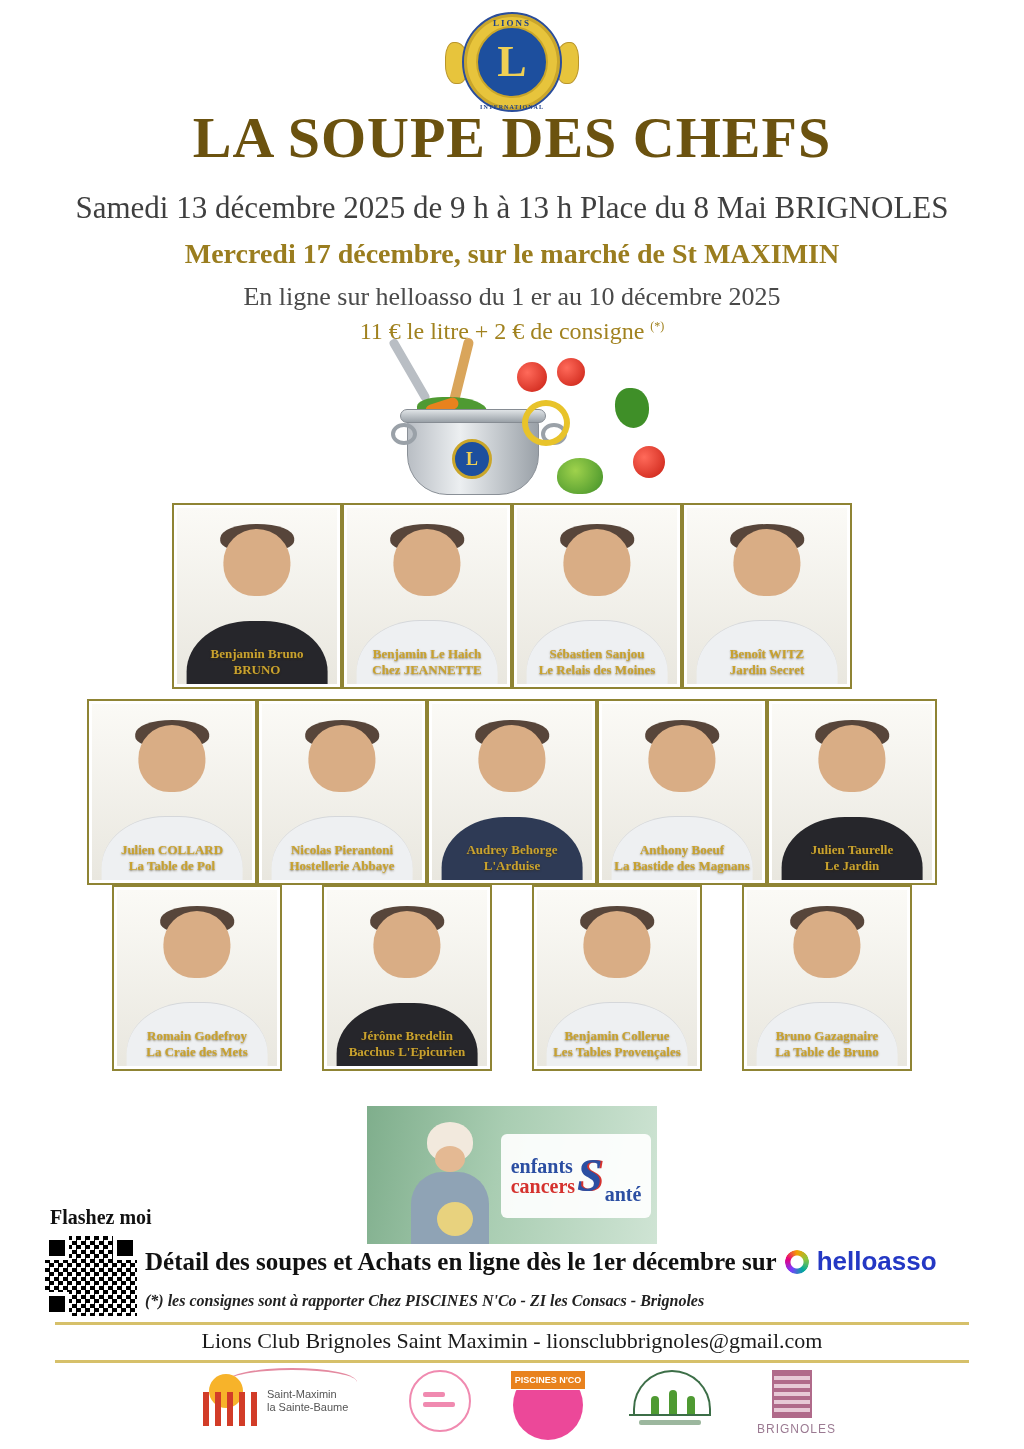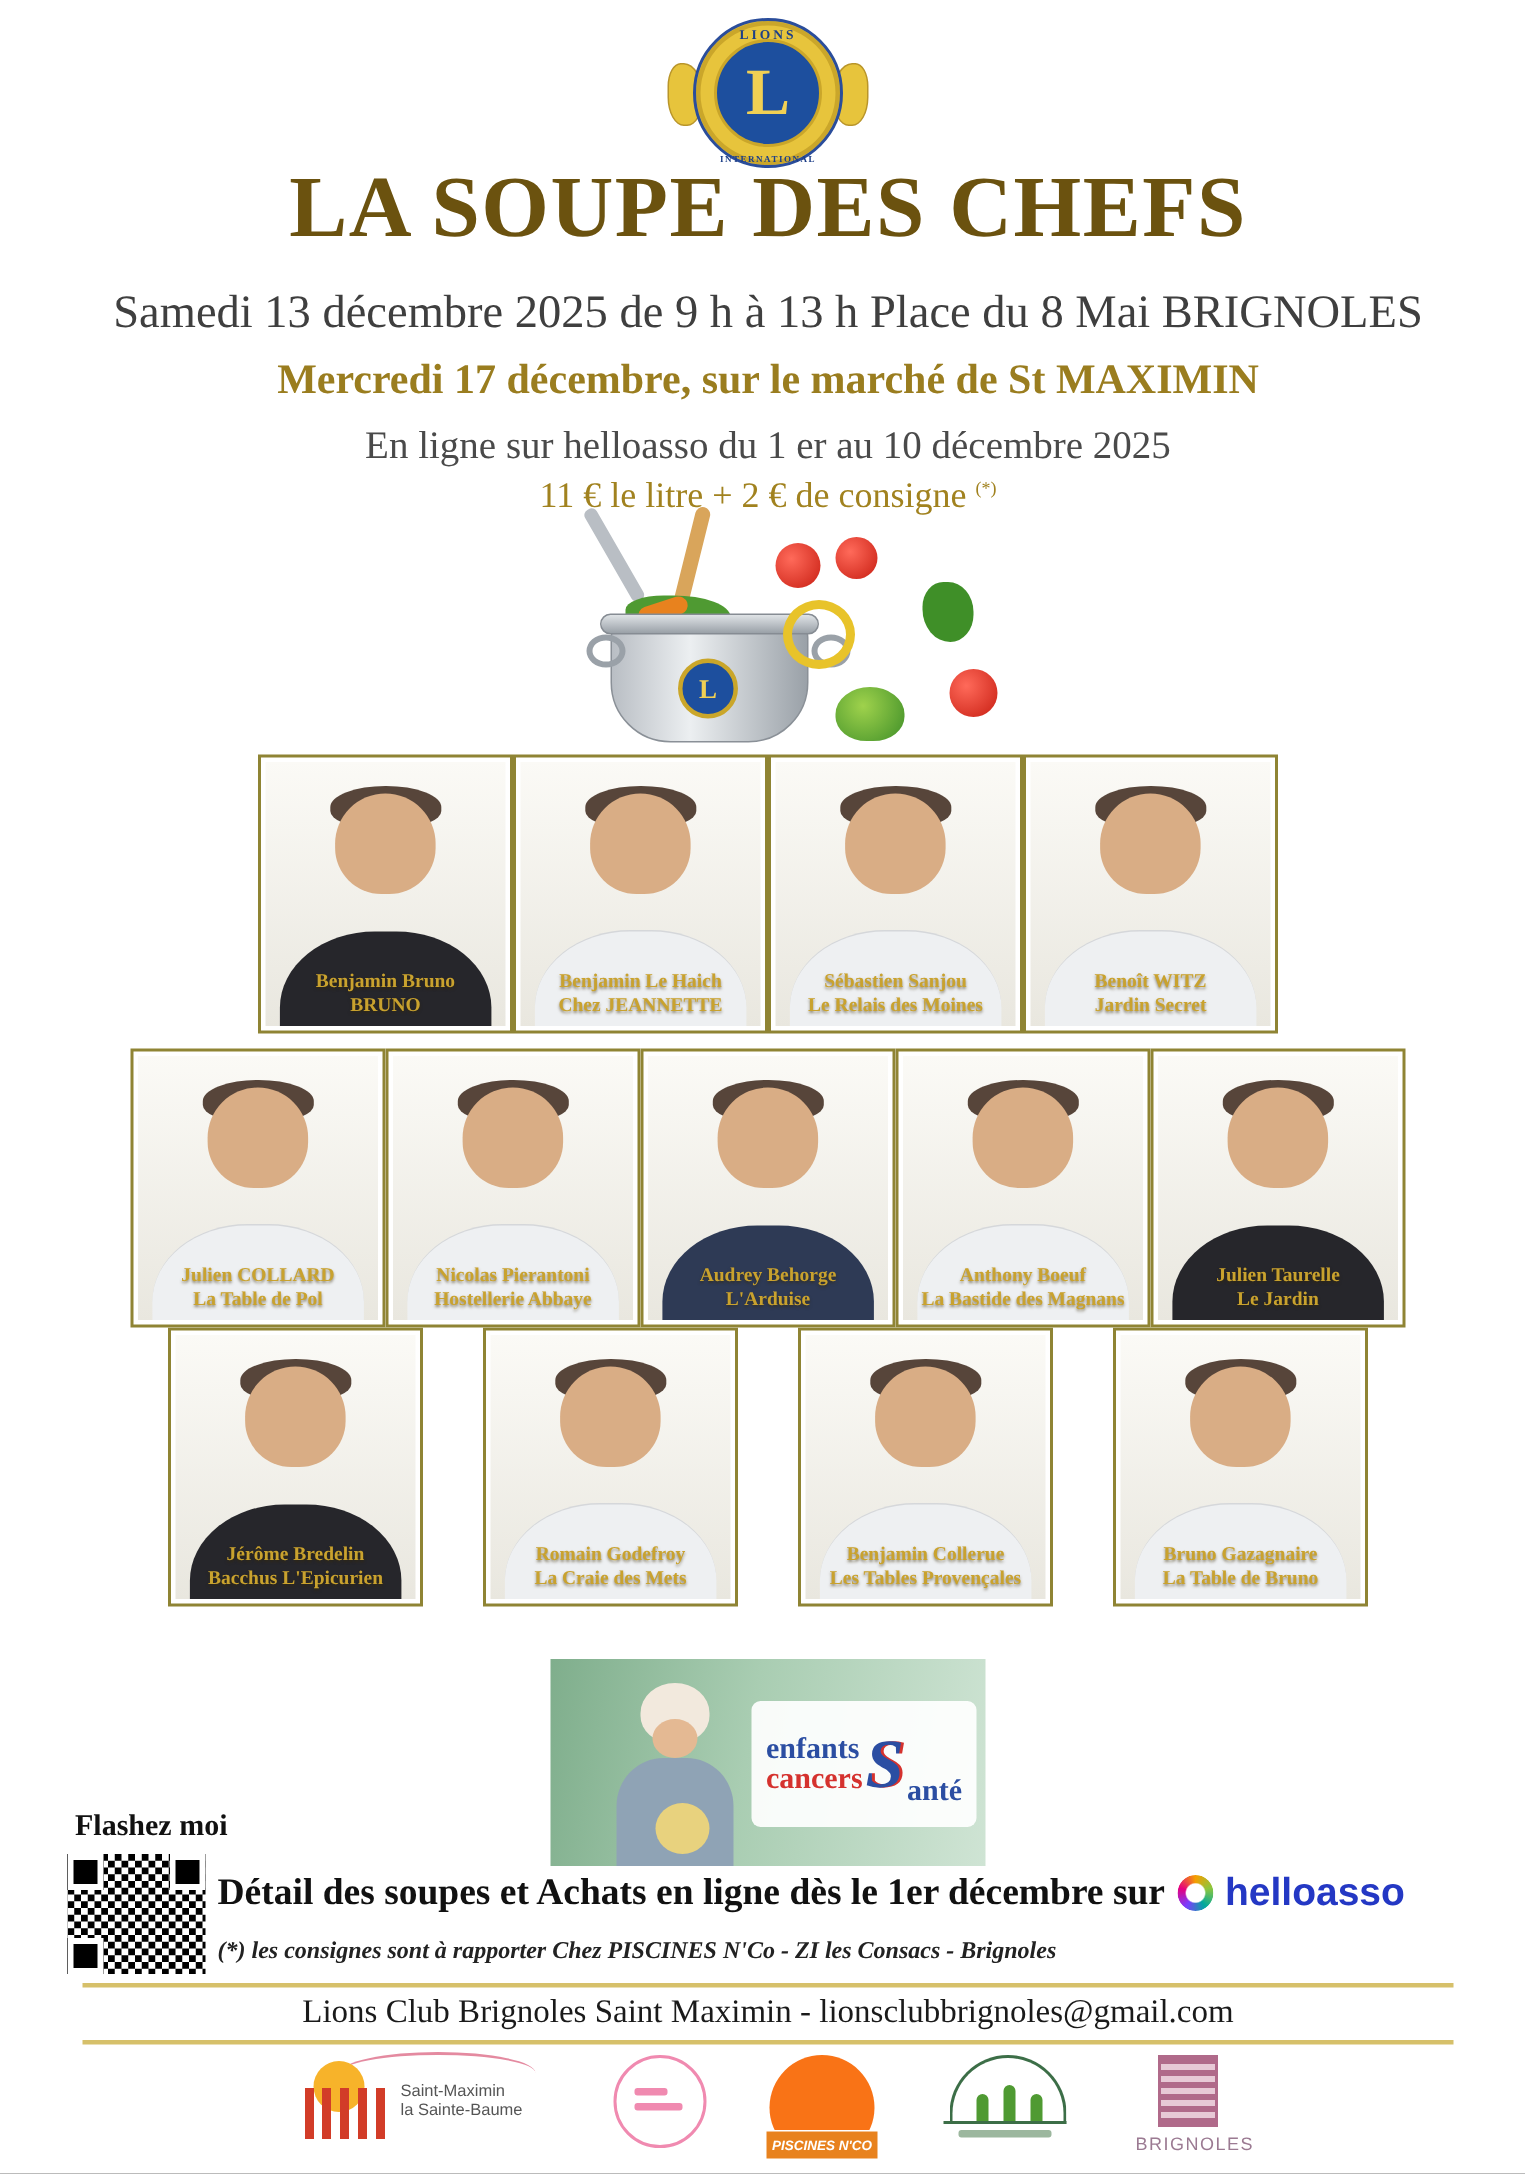--- a/index.html
+++ b/index.html
@@ -266,21 +266,21 @@
     </div>
   <div class="chef-row row3" id="chef-row-2">
       <div class="chef-card">
+        <div class="photo jacket-light">
+          <div class="hair"></div>
+          <div class="head"></div>
+          <div class="torso"></div>
+          <div class="chef-label">Romain Godefroy</div>
+          <div class="chef-venue">La Craie des Mets</div>
+        </div>
+      </div>
+      <div class="chef-card">
         <div class="photo jacket-dark">
           <div class="hair"></div>
           <div class="head"></div>
           <div class="torso"></div>
           <div class="chef-label">Jérôme Bredelin</div>
           <div class="chef-venue">Bacchus L'Epicurien</div>
-        </div>
-      </div>
-      <div class="chef-card">
-        <div class="photo jacket-light">
-          <div class="hair"></div>
-          <div class="head"></div>
-          <div class="torso"></div>
-          <div class="chef-label">Romain Godefroy</div>
-          <div class="chef-venue">La Craie des Mets</div>
         </div>
       </div>
       <div class="chef-card">

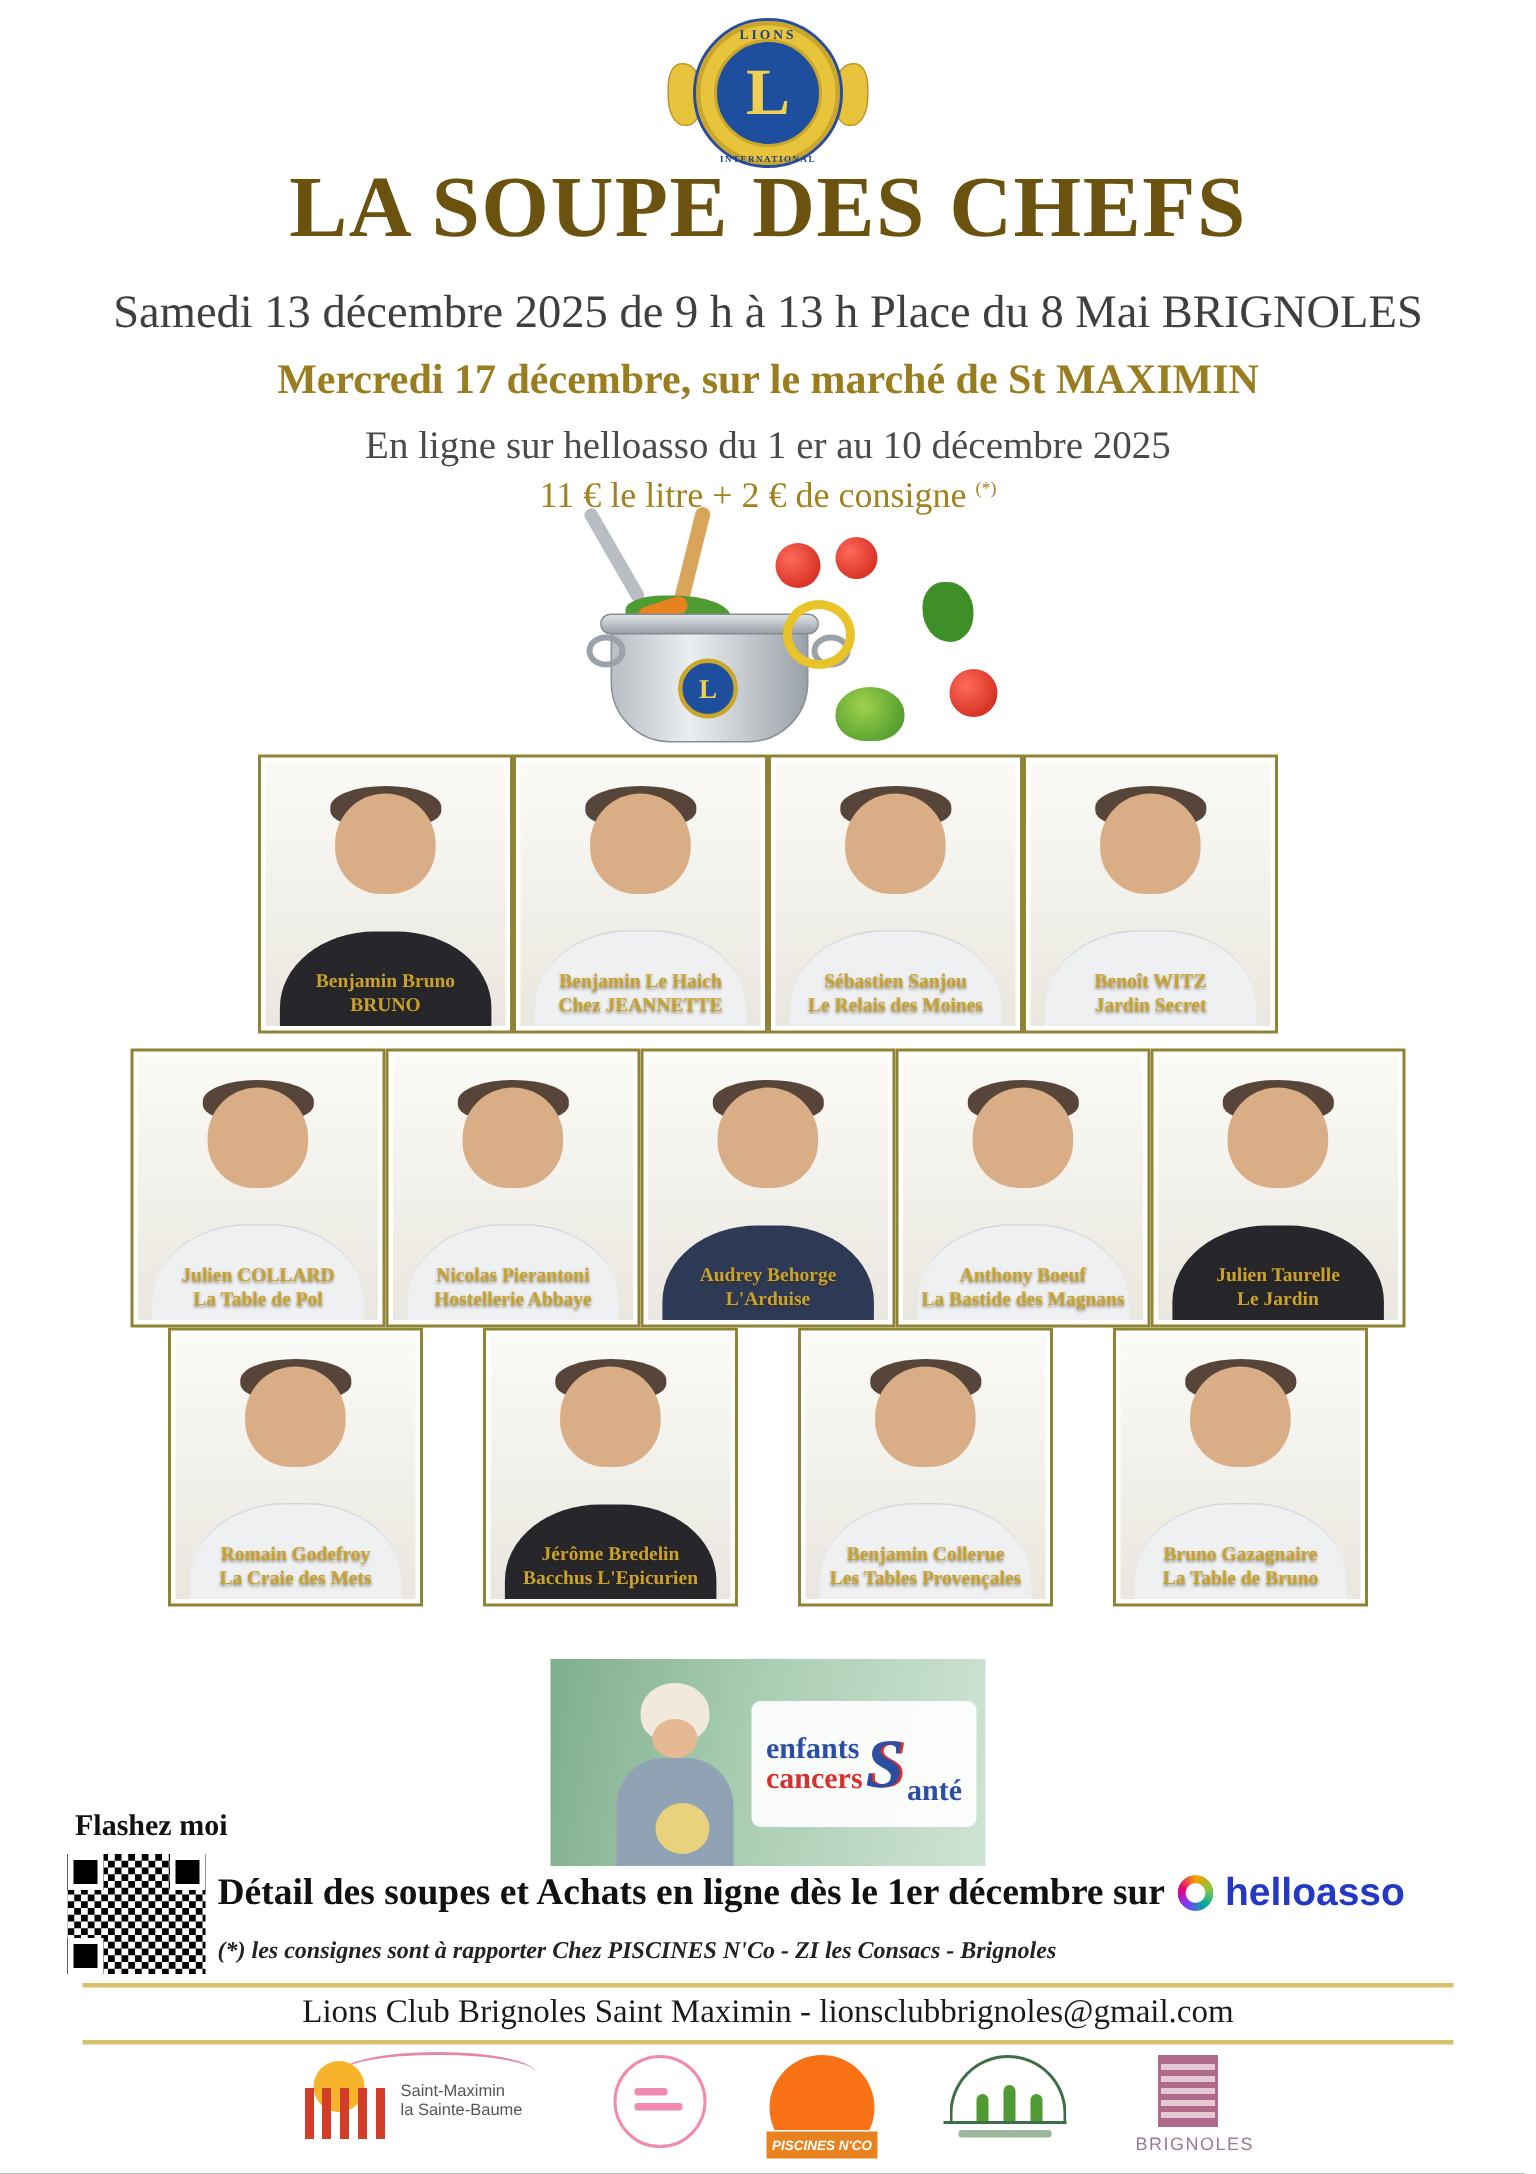--- a/index.html
+++ b/index.html
@@ -123,7 +123,7 @@
   .logo-pink{width:58px;height:58px;border:2px solid #f08ab0;border-radius:50%;}
   .logo-pink .bar{position:absolute;left:12px;height:5px;background:#f08ab0;border-radius:2px;}
   .logo-pink .b1{top:20px;width:22px;} .logo-pink .b2{top:30px;width:32px;}
-  .logo-piscines{width:70px;height:70px;border-radius:50%;background:#f97316;display:flex;align-items:flex-end;justify-content:center;font-style:italic;}
+  .logo-piscines{width:70px;height:70px;border-radius:50%;background:#ec4899;display:flex;align-items:flex-start;justify-content:center;}
   .piscines-plate{background:#e8821e;border:1px solid #fff;padding:4px 4px;color:#fff;
       font-size:9px;font-weight:bold;font-family:"Liberation Sans",sans-serif;white-space:nowrap;}
   .logo-potagers{width:90px;height:66px;}

